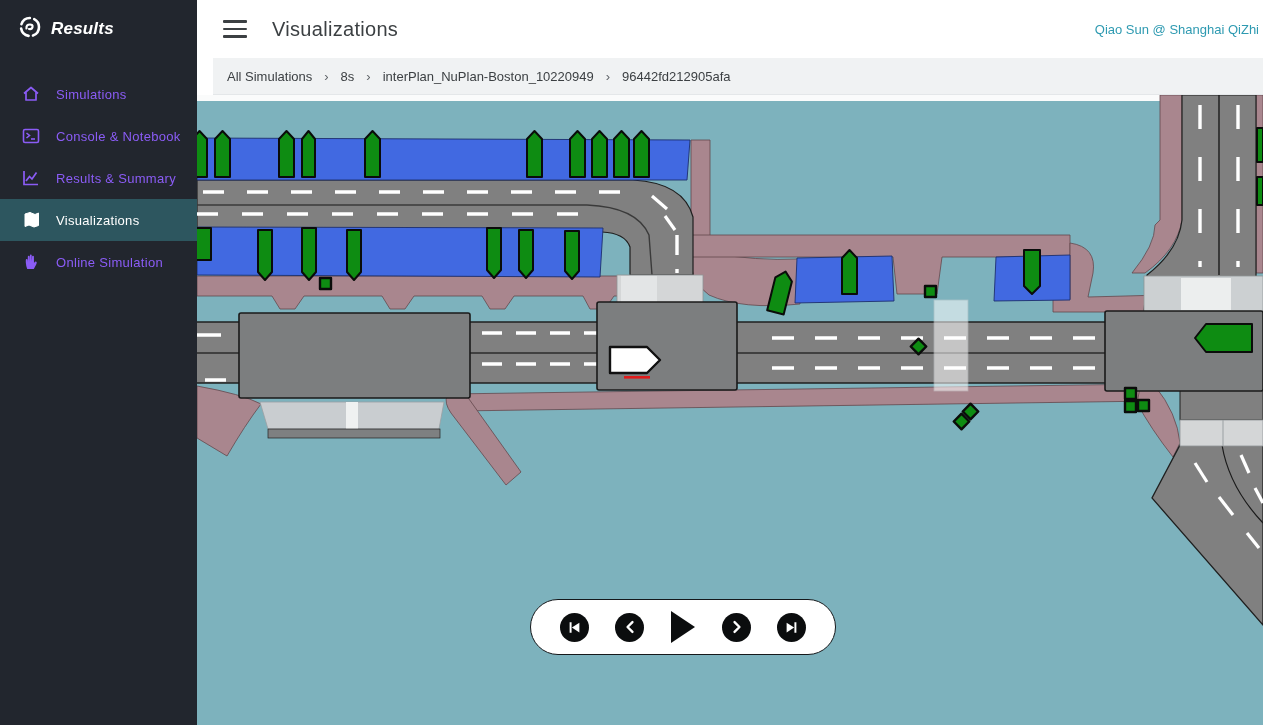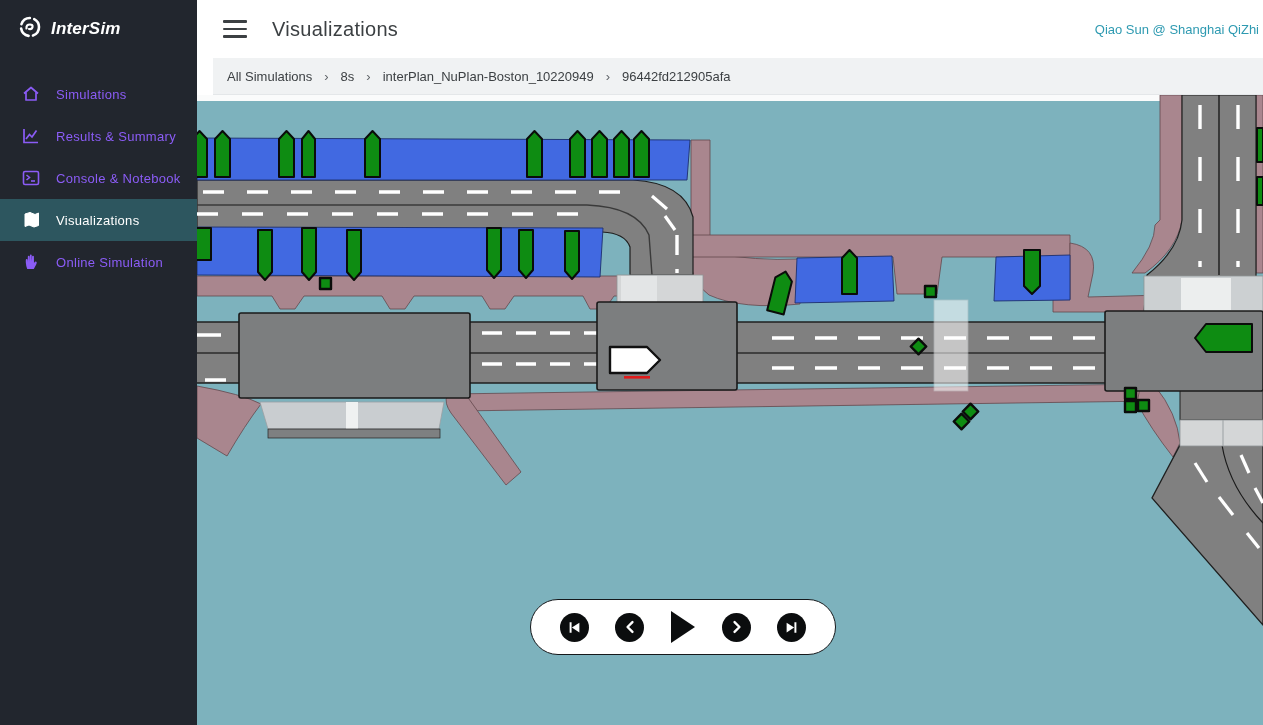--- a/index.html
+++ b/index.html
@@ -57,7 +57,7 @@
           <path d="M8.5 13.5 Q8 9.5 12 9.5 Q15 9.5 14.5 12 Q14 14.5 11 14 " fill="none" stroke="#ffffff" stroke-width="2.2" stroke-linecap="round"></path>
         </svg>
       </span>
-      <span class="logo-text">InterSim</span>
+      <span class="logo-text">Results</span>
     </div>
     <div class="nav" id="nav">
         <div class="nav-item">

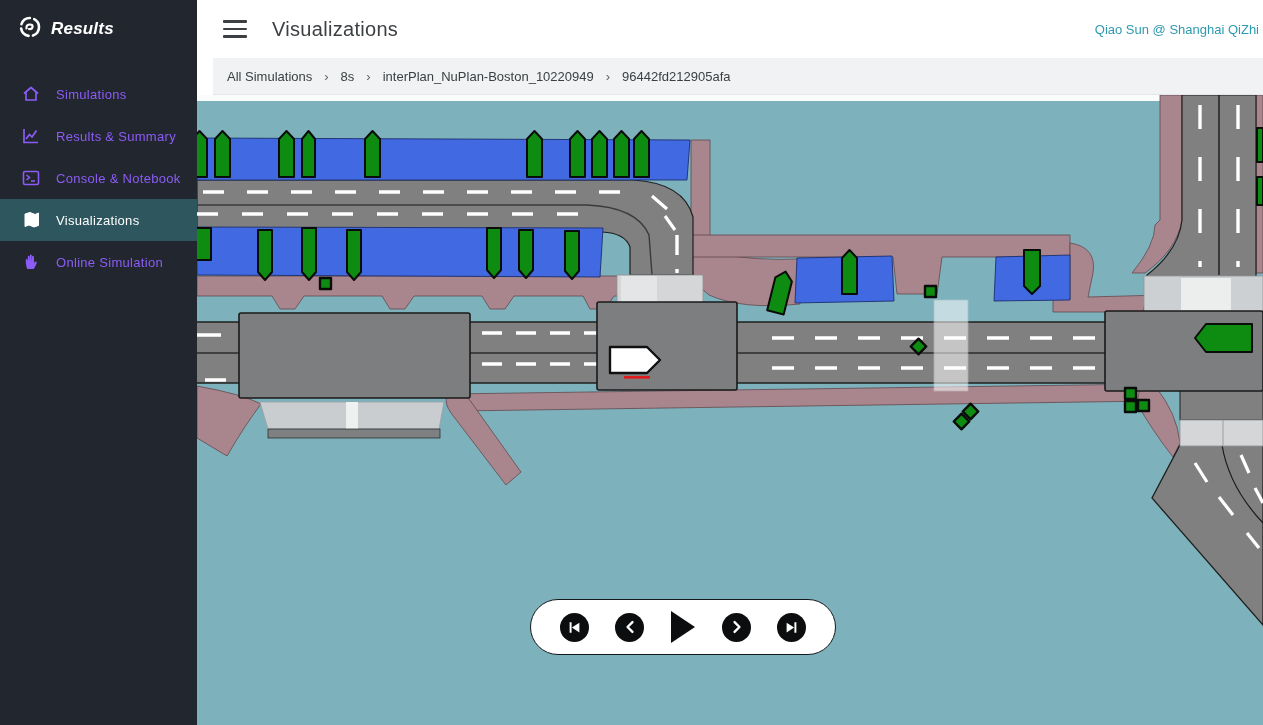--- a/index.html
+++ b/index.html
@@ -71,21 +71,21 @@
         <div class="nav-item">
           <span class="ico">
             <svg width="20" height="20" viewBox="0 0 20 20">
-              <path d="M3,3 V16.5 H17" fill="none" stroke="currentColor" stroke-width="1.7"></path>
-              <path d="M5,13 L8.5,8.5 L11,11 L15.5,4.5" fill="none" stroke="currentColor" stroke-width="1.7"></path>
-            </svg>
-          </span>
-          <span>Results &amp; Summary</span>
-        </div>
-        <div class="nav-item">
-          <span class="ico">
-            <svg width="20" height="20" viewBox="0 0 20 20">
               <rect x="2.5" y="3.5" width="15" height="13" rx="1.5" fill="none" stroke="currentColor" stroke-width="1.6"></rect>
               <path d="M5.5,7 L8.5,9.5 L5.5,12" fill="none" stroke="currentColor" stroke-width="1.6"></path>
               <line x1="10" y1="13" x2="14" y2="13" stroke="currentColor" stroke-width="1.6"></line>
             </svg>
           </span>
           <span>Console &amp; Notebook</span>
+        </div>
+        <div class="nav-item">
+          <span class="ico">
+            <svg width="20" height="20" viewBox="0 0 20 20">
+              <path d="M3,3 V16.5 H17" fill="none" stroke="currentColor" stroke-width="1.7"></path>
+              <path d="M5,13 L8.5,8.5 L11,11 L15.5,4.5" fill="none" stroke="currentColor" stroke-width="1.7"></path>
+            </svg>
+          </span>
+          <span>Results &amp; Summary</span>
         </div>
         <div class="nav-item active">
           <span class="ico">

